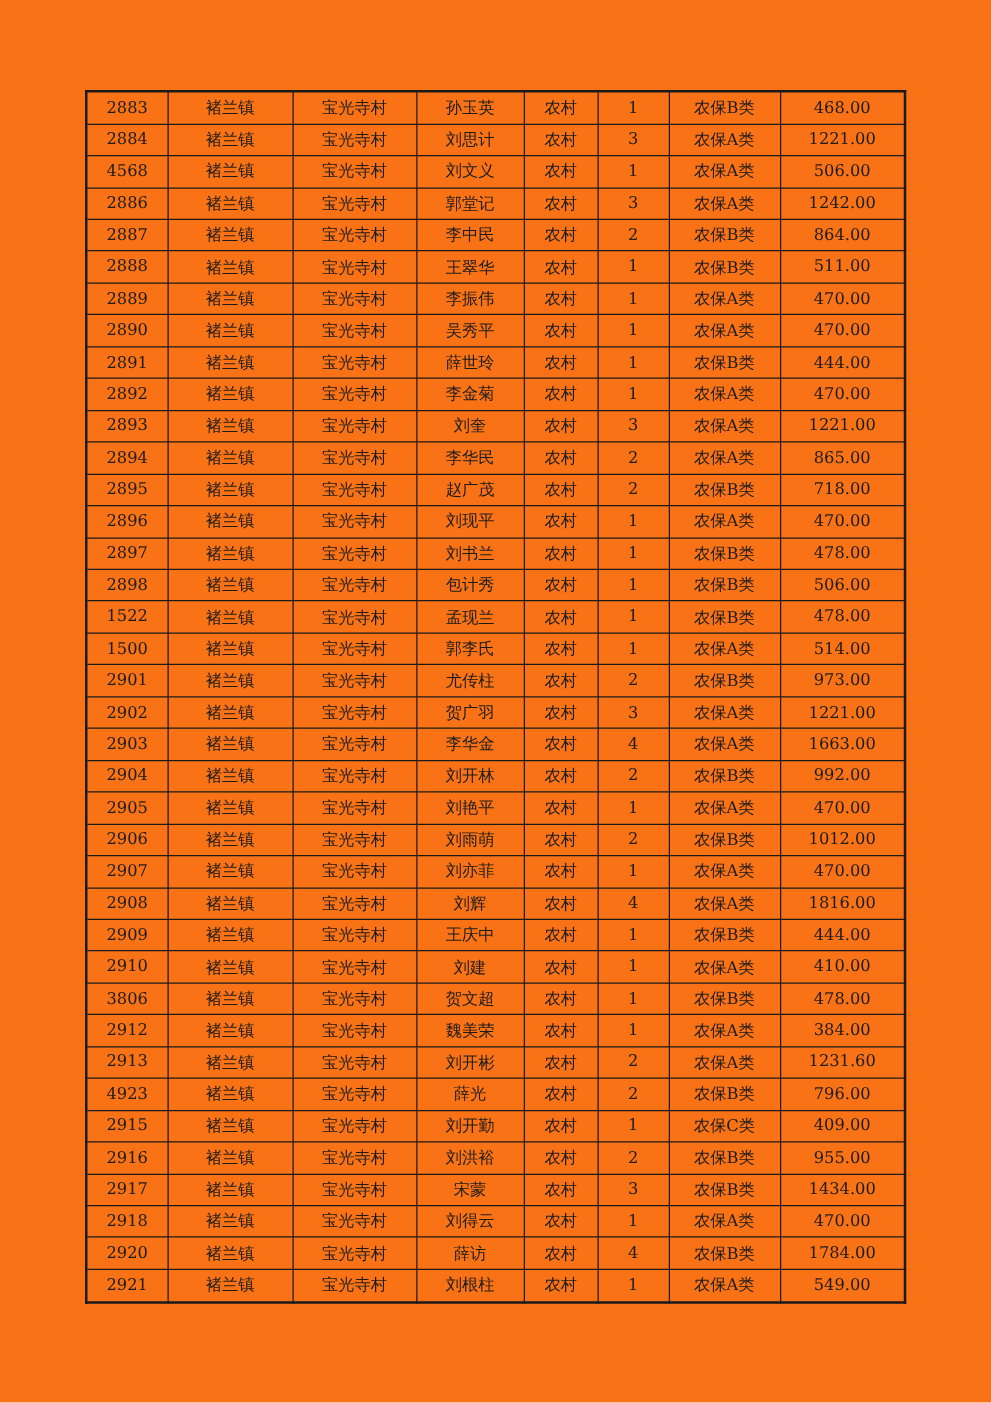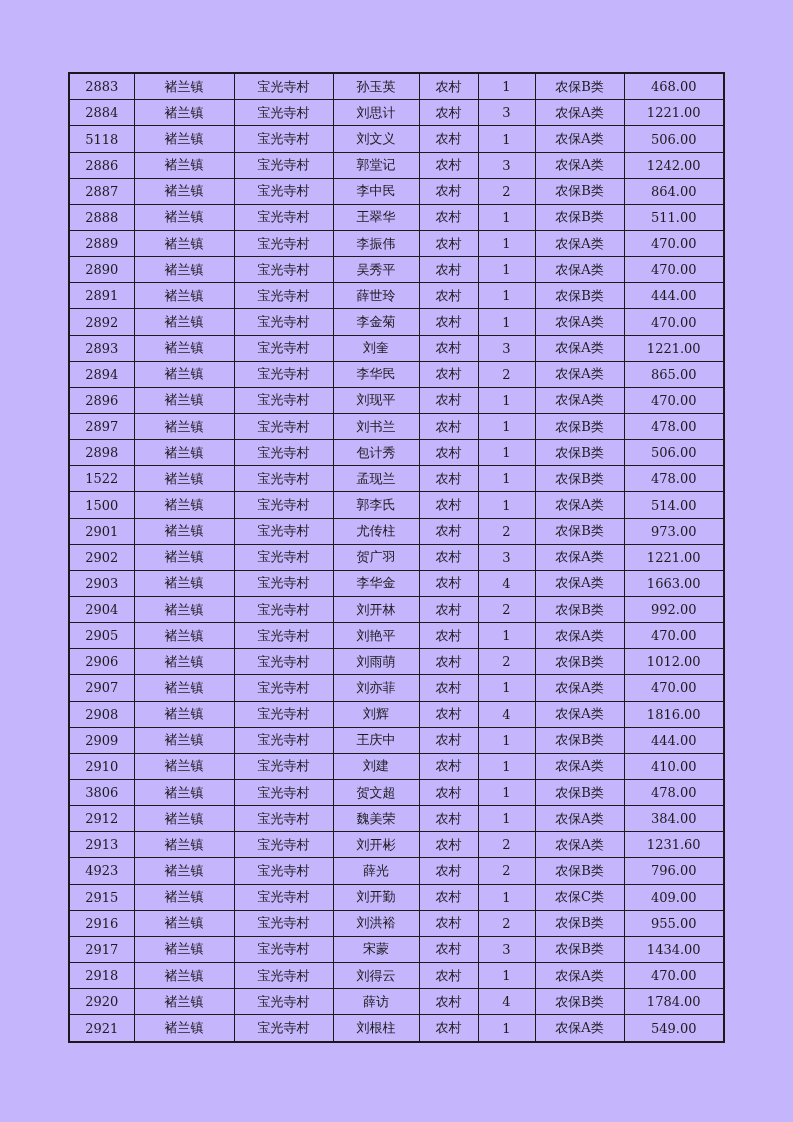--- a/index.html
+++ b/index.html
@@ -11,7 +11,7 @@
     position: relative;
     width: 793px;
     height: 1122px;
-    background: #c4b5fd;
+    background: #f97316;
     overflow: hidden;
     font-family: "DejaVu Serif", "Liberation Serif", serif;
   }

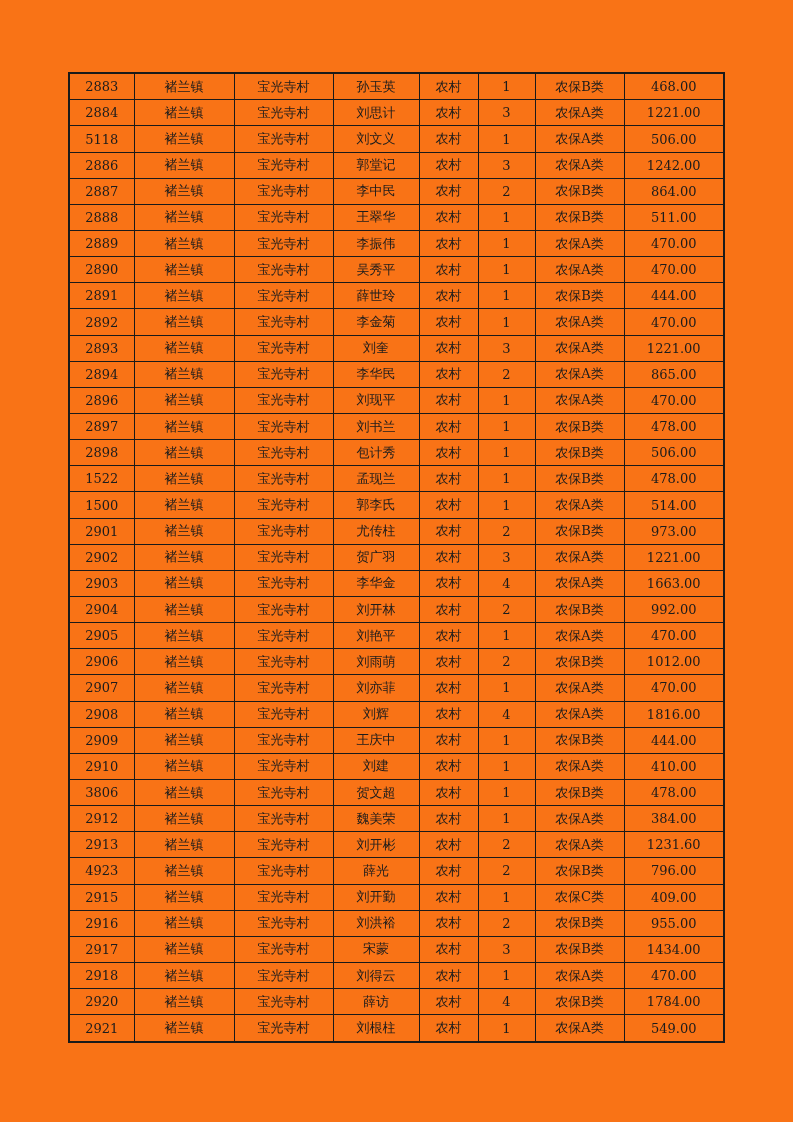--- a/index.html
+++ b/index.html
@@ -73,7 +73,7 @@
           <td>1221.00</td>
         </tr>
         <tr>
-          <td>5118</td>
+          <td>4568</td>
           <td>褚兰镇</td>
           <td>宝光寺村</td>
           <td>刘文义</td>

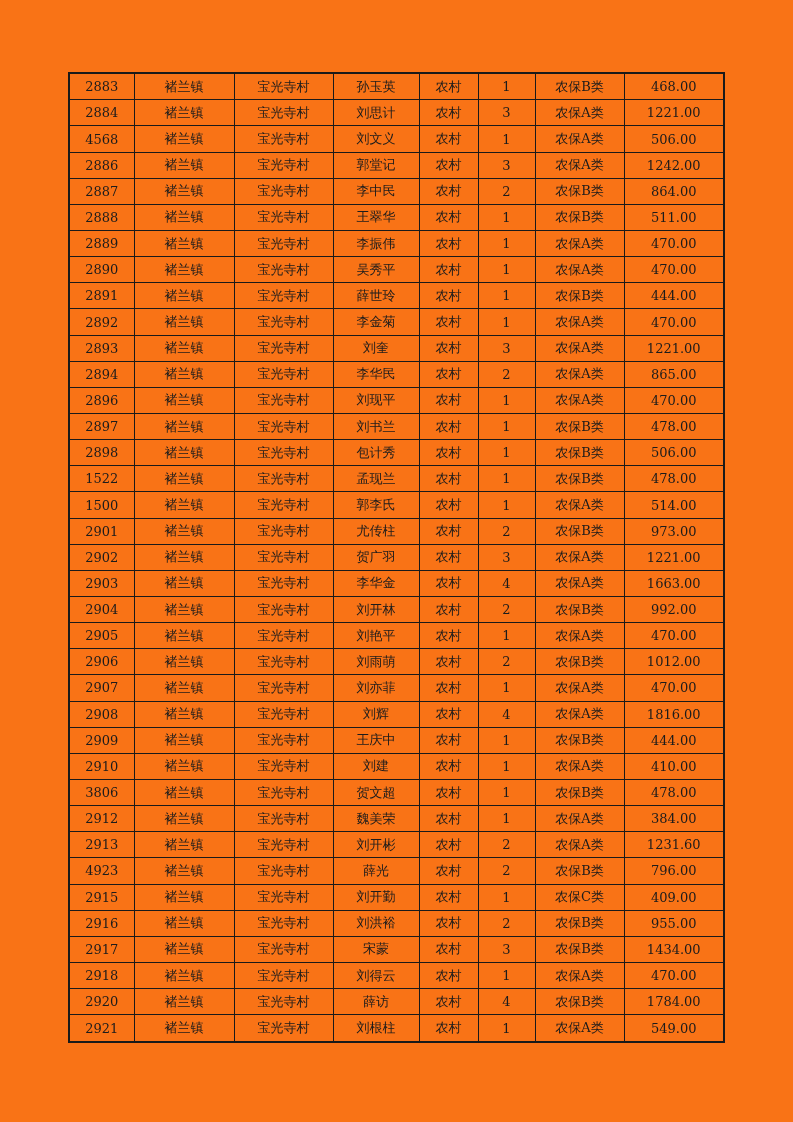--- a/index.html
+++ b/index.html
@@ -173,6 +173,16 @@
           <td>865.00</td>
         </tr>
         <tr>
+          <td>2895</td>
+          <td>褚兰镇</td>
+          <td>宝光寺村</td>
+          <td>赵广茂</td>
+          <td>农村</td>
+          <td>2</td>
+          <td>农保B类</td>
+          <td>718.00</td>
+        </tr>
+        <tr>
           <td>2896</td>
           <td>褚兰镇</td>
           <td>宝光寺村</td>

